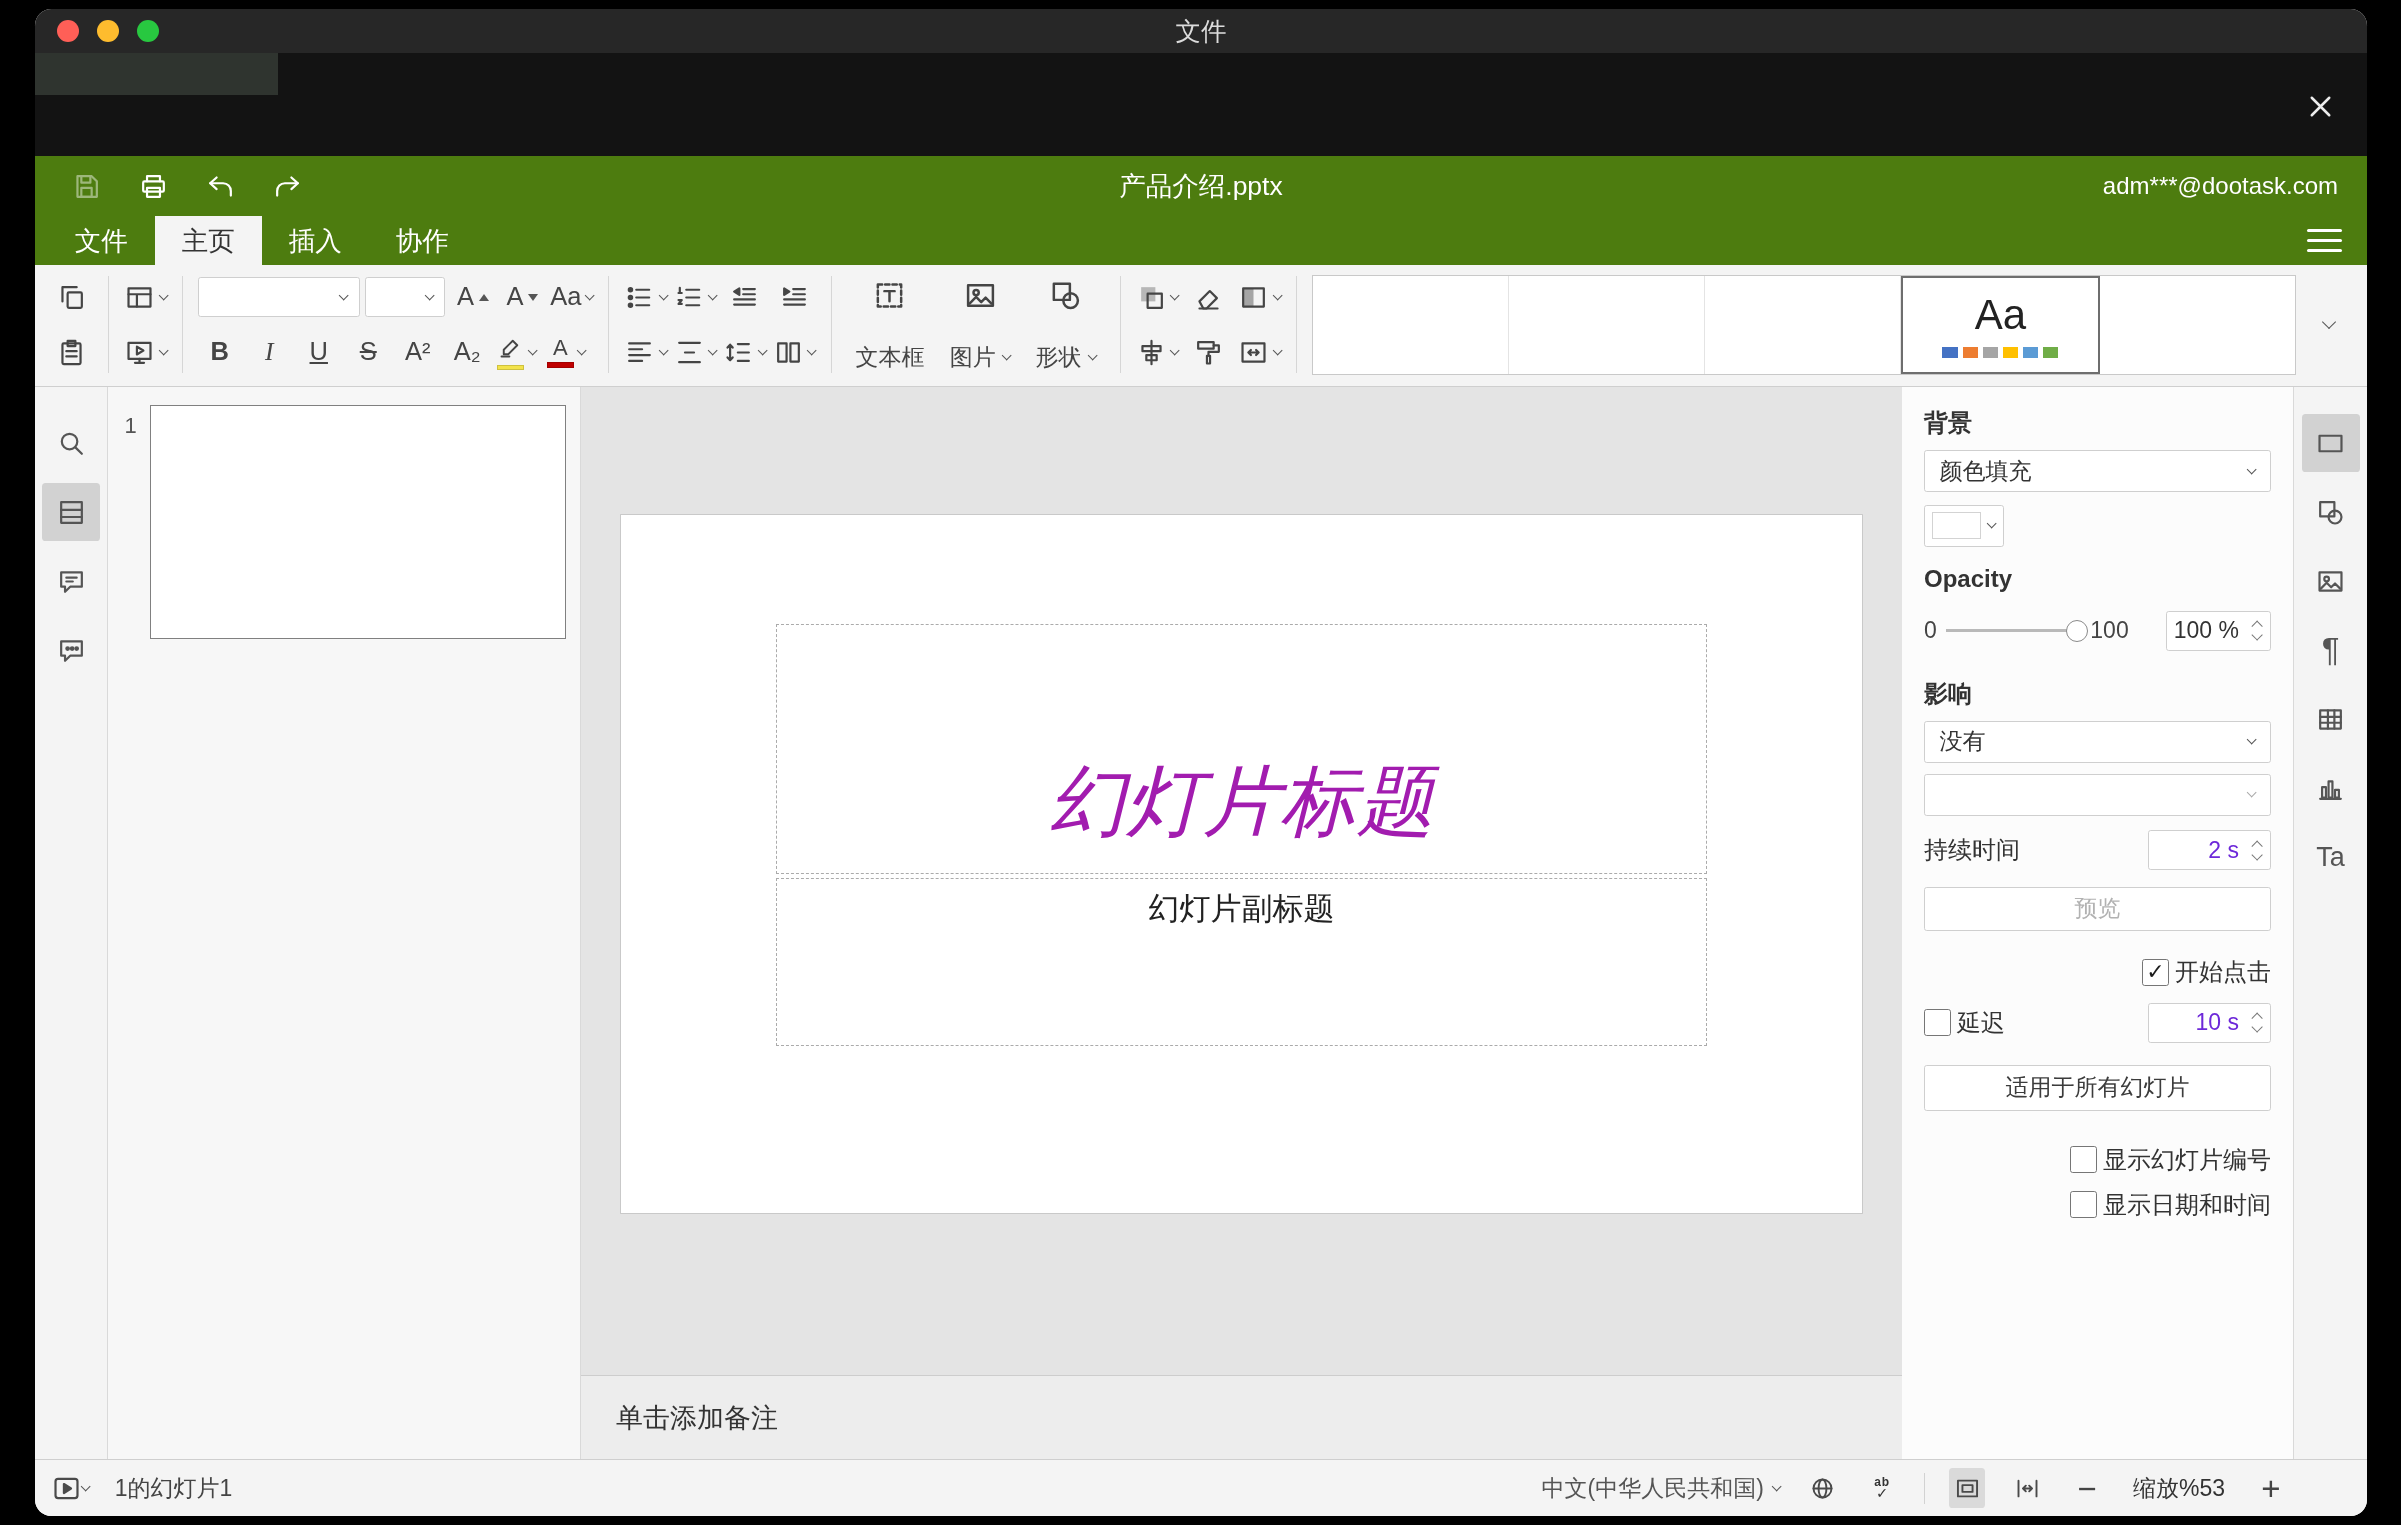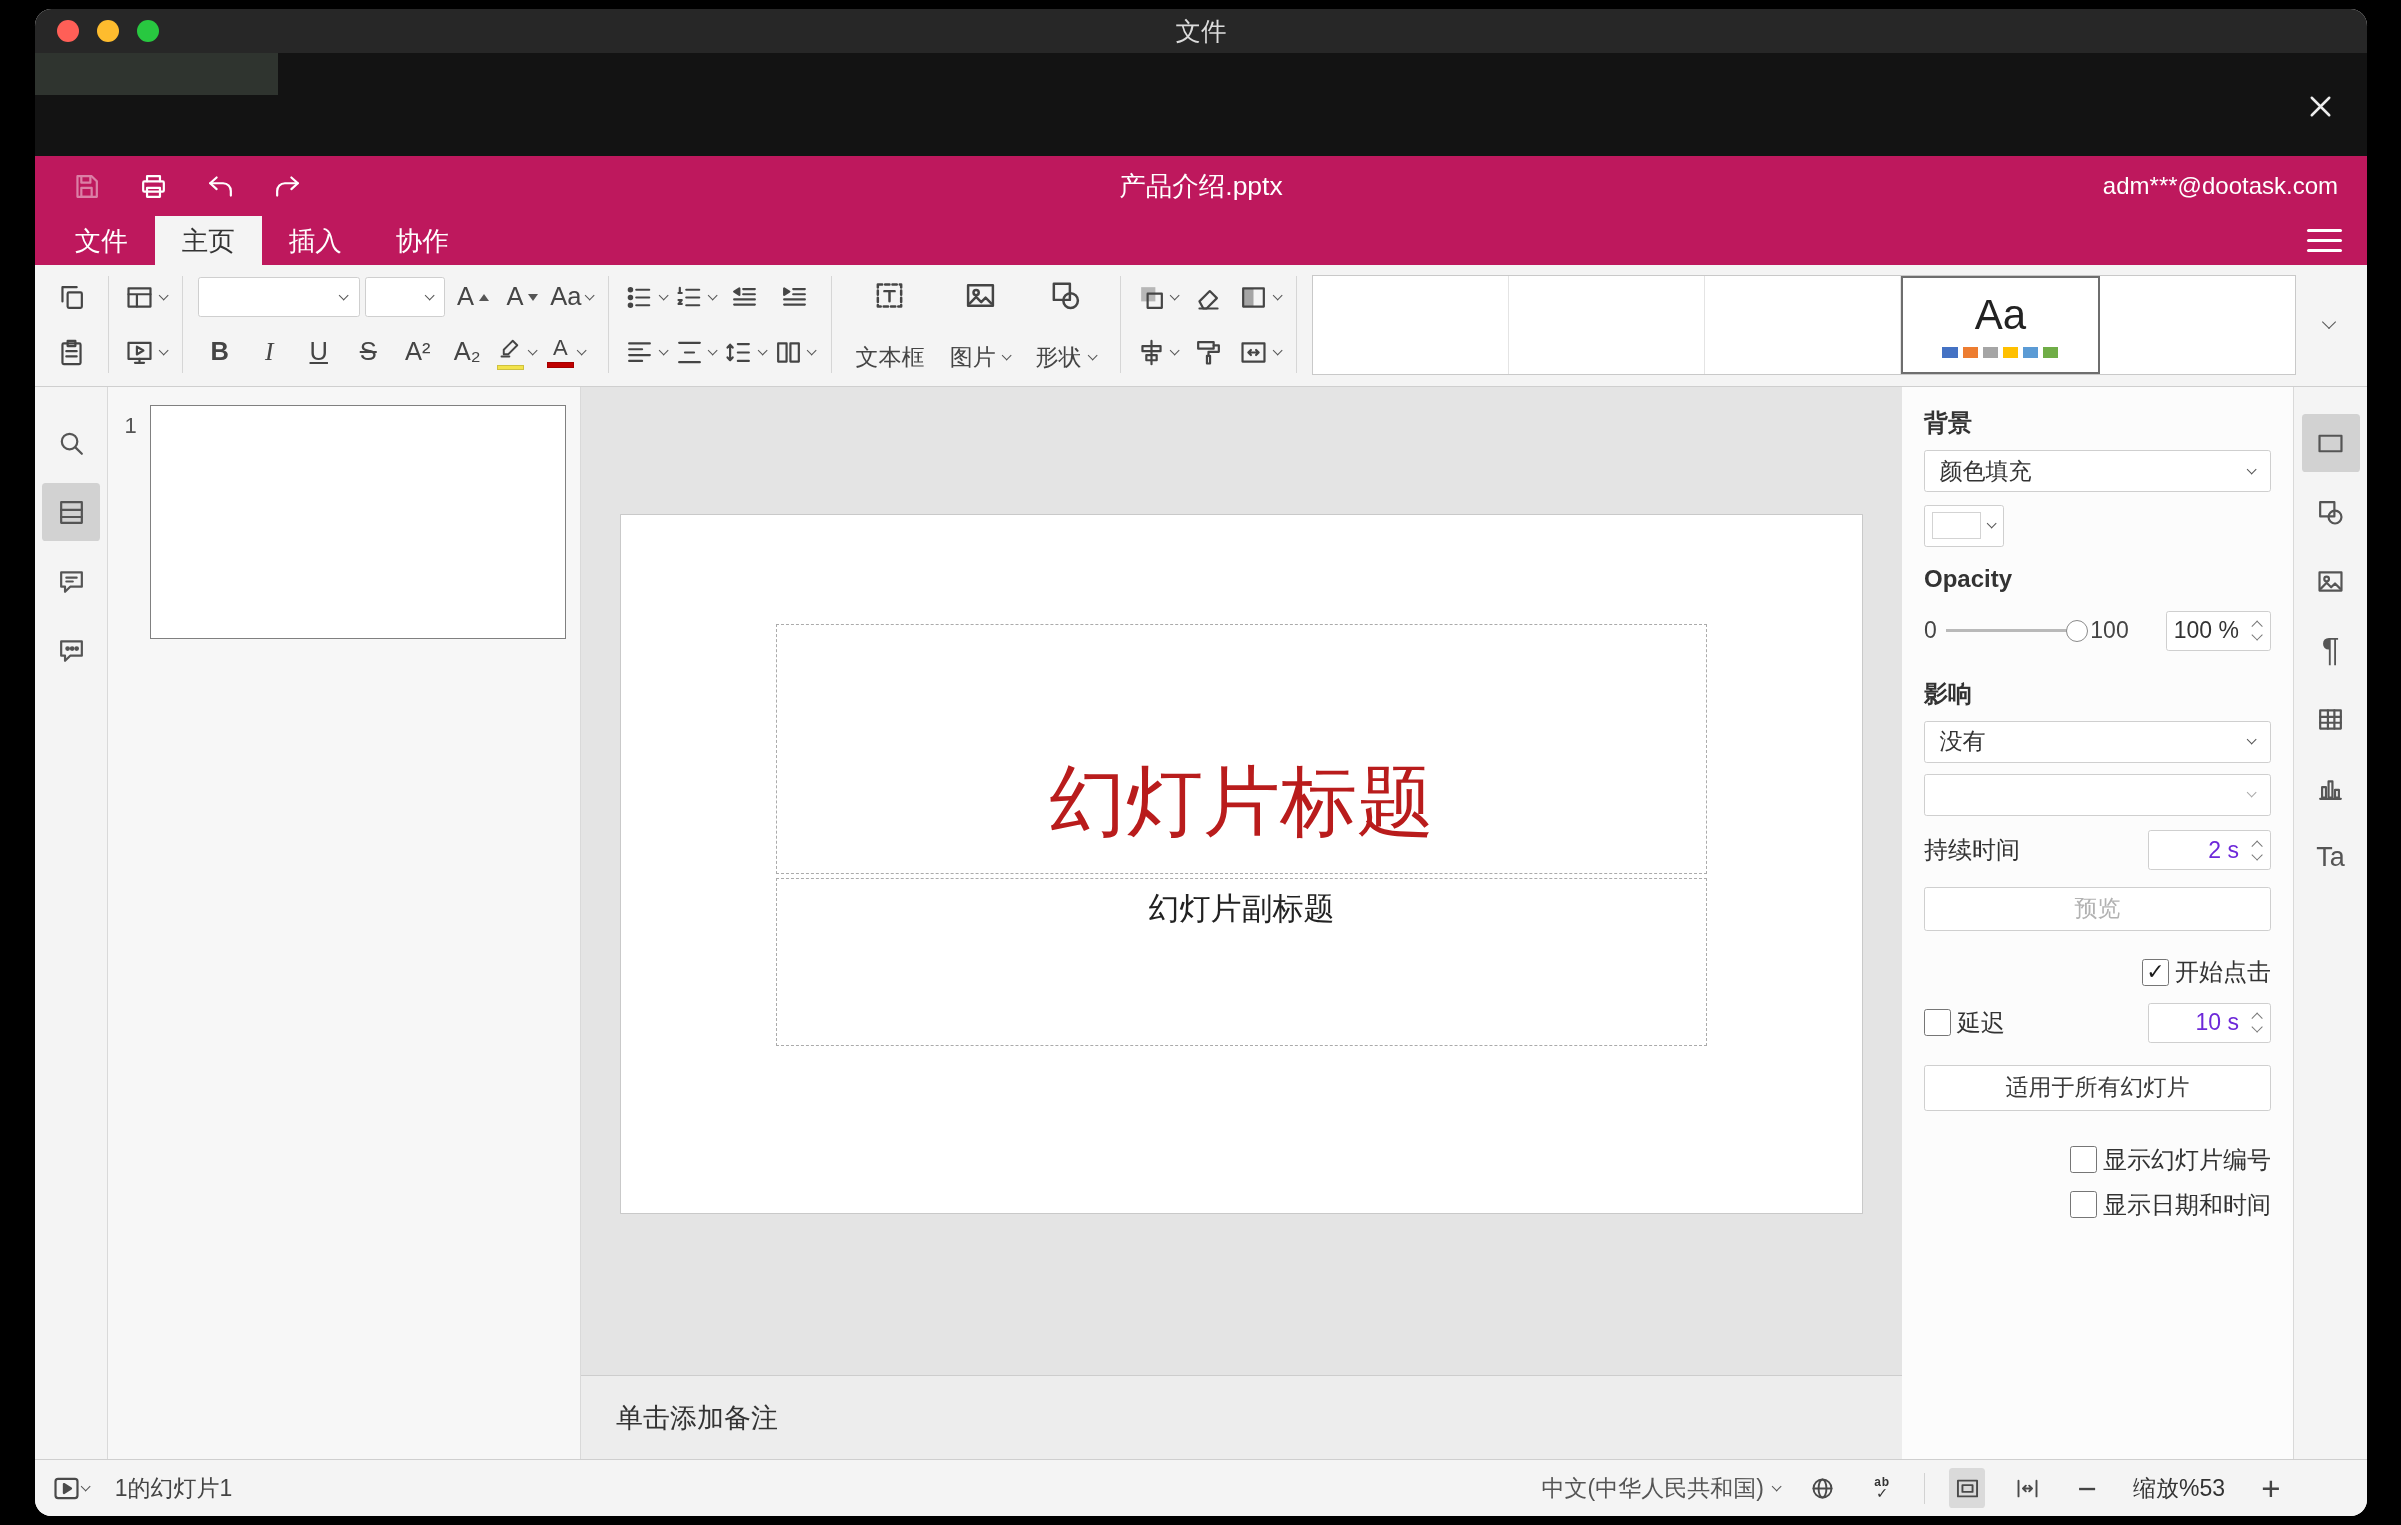--- a/index.html
+++ b/index.html
@@ -148,7 +148,7 @@
     </div>
   </div>
 
-  <div class="red-header" style="background: #be185d;">
+  <div class="red-header" style="background: #4d7c0f;">
     <div class="hdr-row1">
       <div class="quick">
         <span class="qbtn dim">

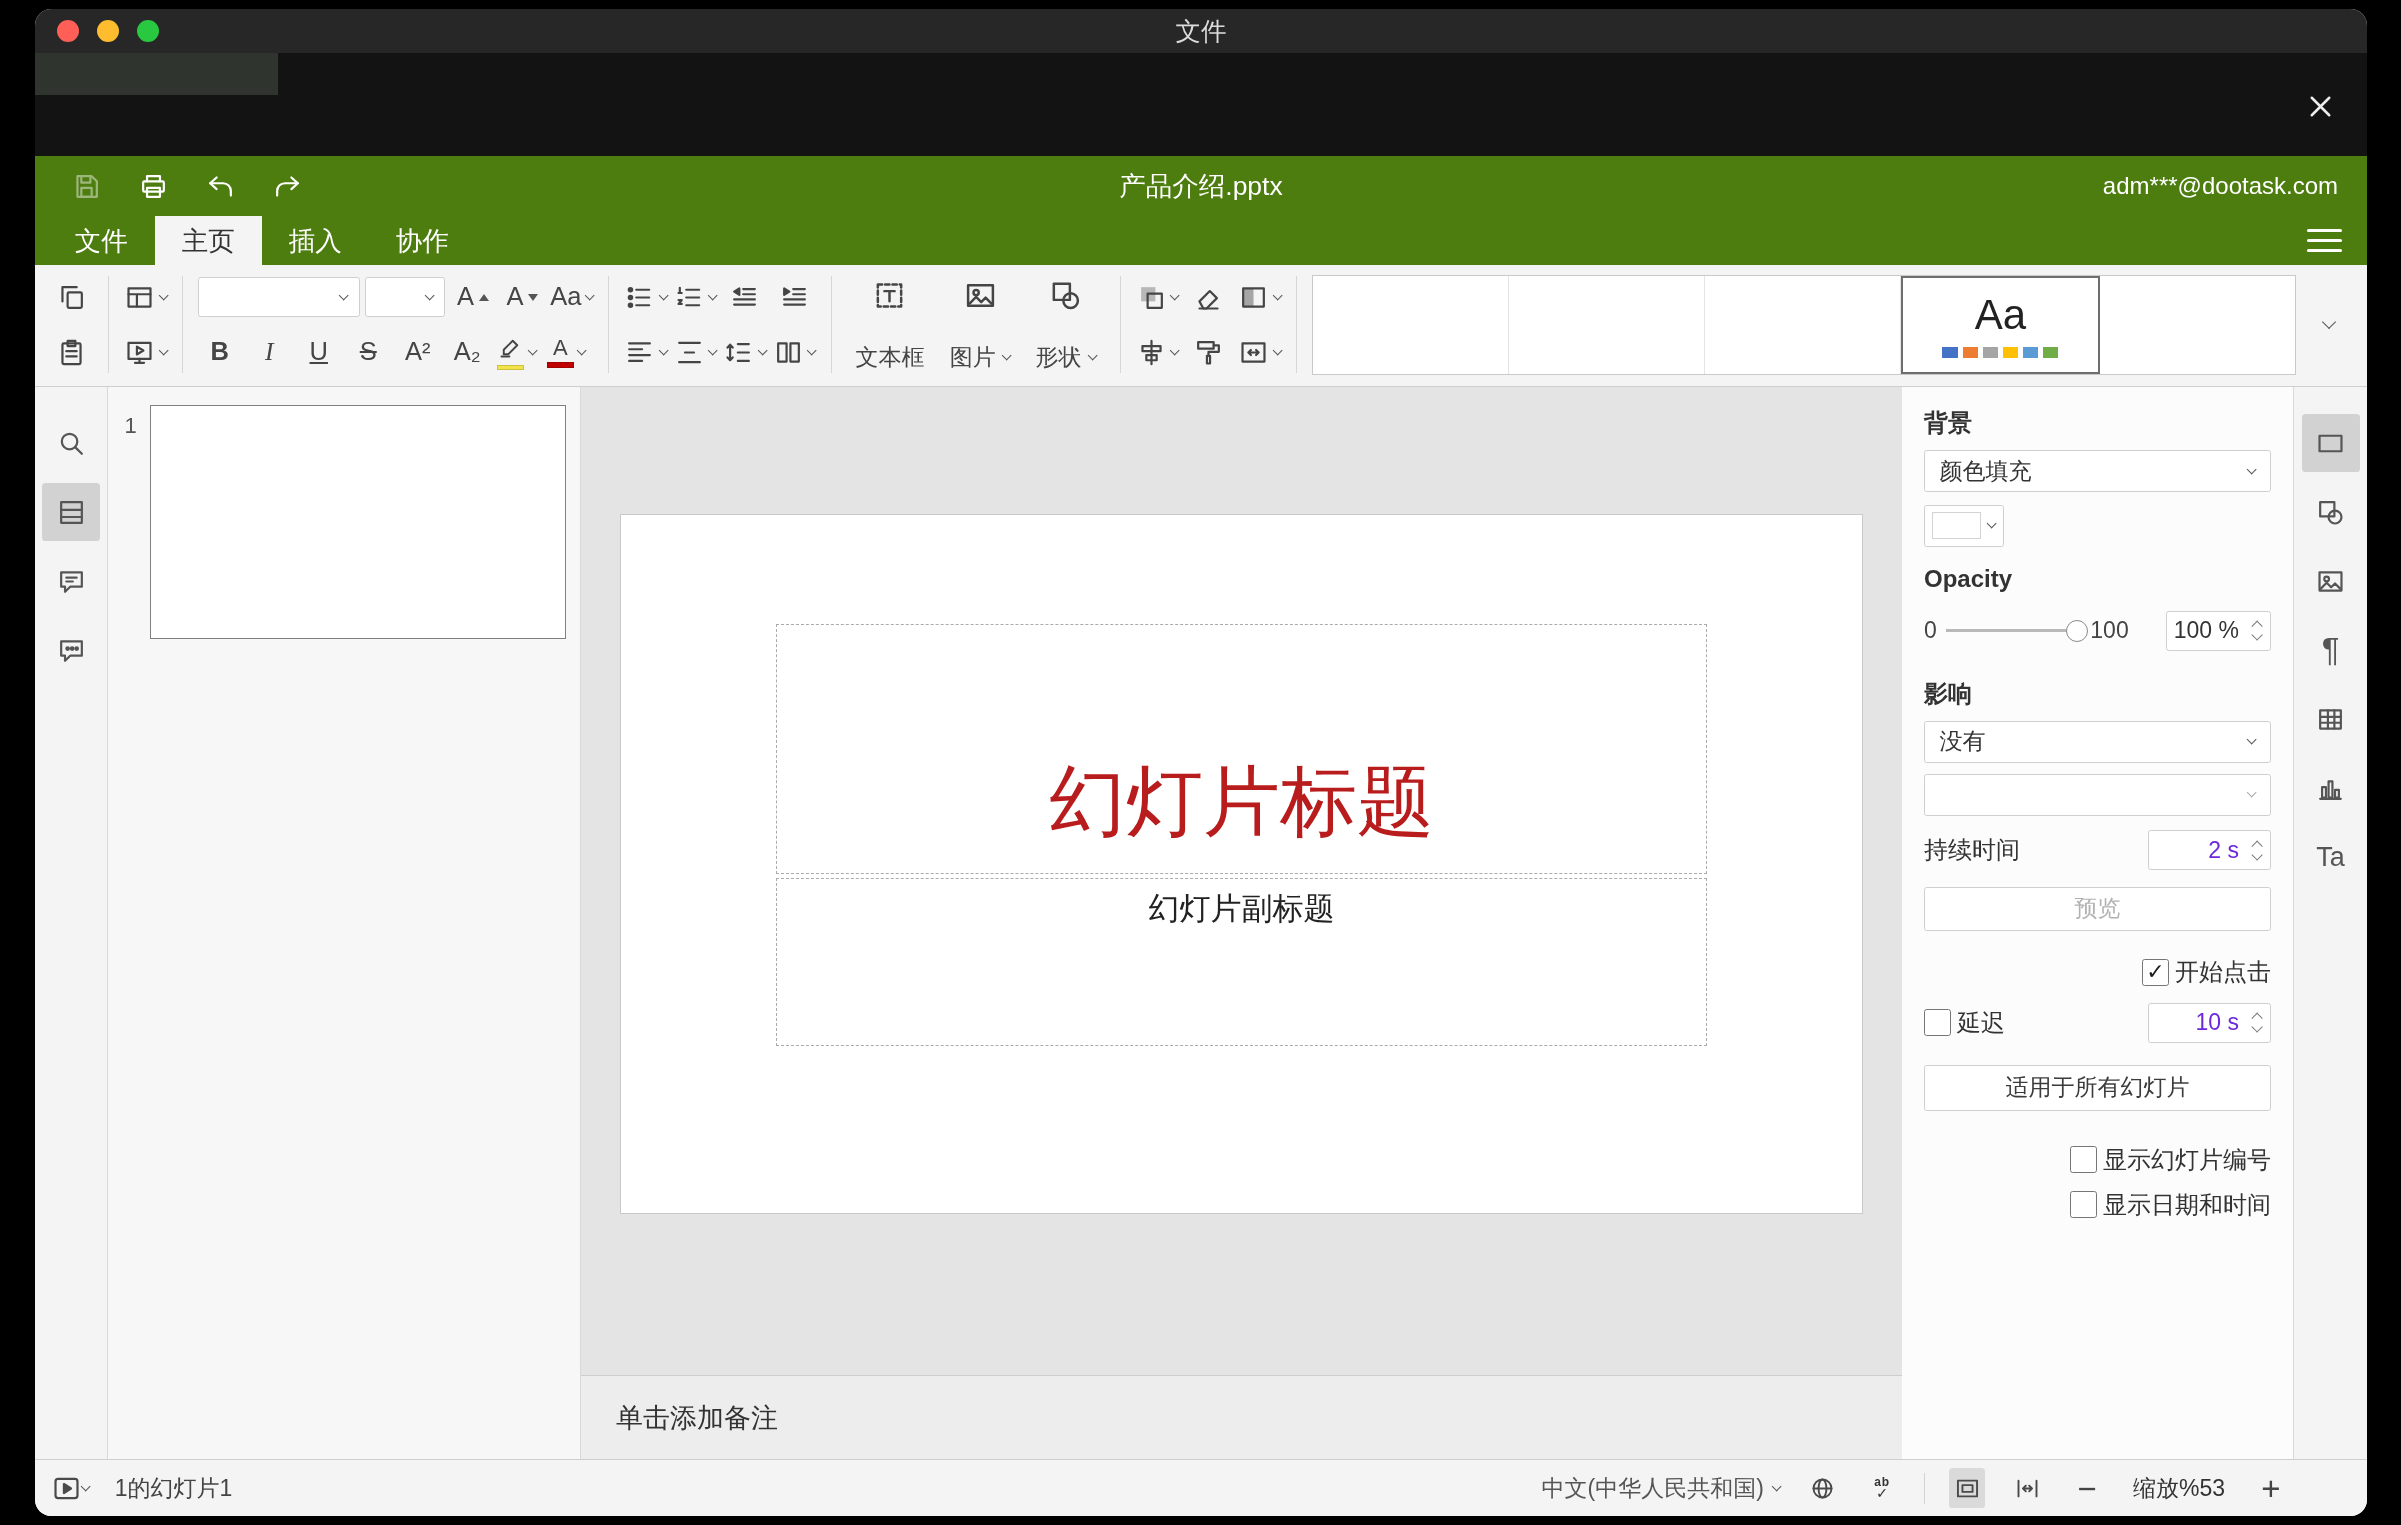--- a/index.html
+++ b/index.html
@@ -84,7 +84,7 @@
   .canvas-area { flex:1; display:flex; justify-content:center; overflow:hidden; }
   .slide { width:1241px; height:698px; margin-top:128px; background:#fff; box-shadow:0 0 0 0.9px #c6c6c6; position:relative; flex:0 0 auto; }
   .ph { position:absolute; left:155px; width:931px; border:1.8px dashed #ababab; display:flex; justify-content:center; }
-  .ph-title { top:109px; height:250px; align-items:flex-end; padding-bottom:18px; font-size:77px; color:#b91c1c; }
+  .ph-title { top:109px; height:250px; align-items:flex-end; padding-bottom:18px; font-size:77px; color:#a21caf;font-style:italic; }
   .ph-sub { top:363px; height:168px; align-items:flex-start; padding-top:9px; font-size:31px; color:#222; }
   .notes { flex:0 0 84px; border-top:0.9px solid #cdcdcd; background:#ededed; display:flex; align-items:center; padding-left:35px; font-size:27px; color:#333; }
 

